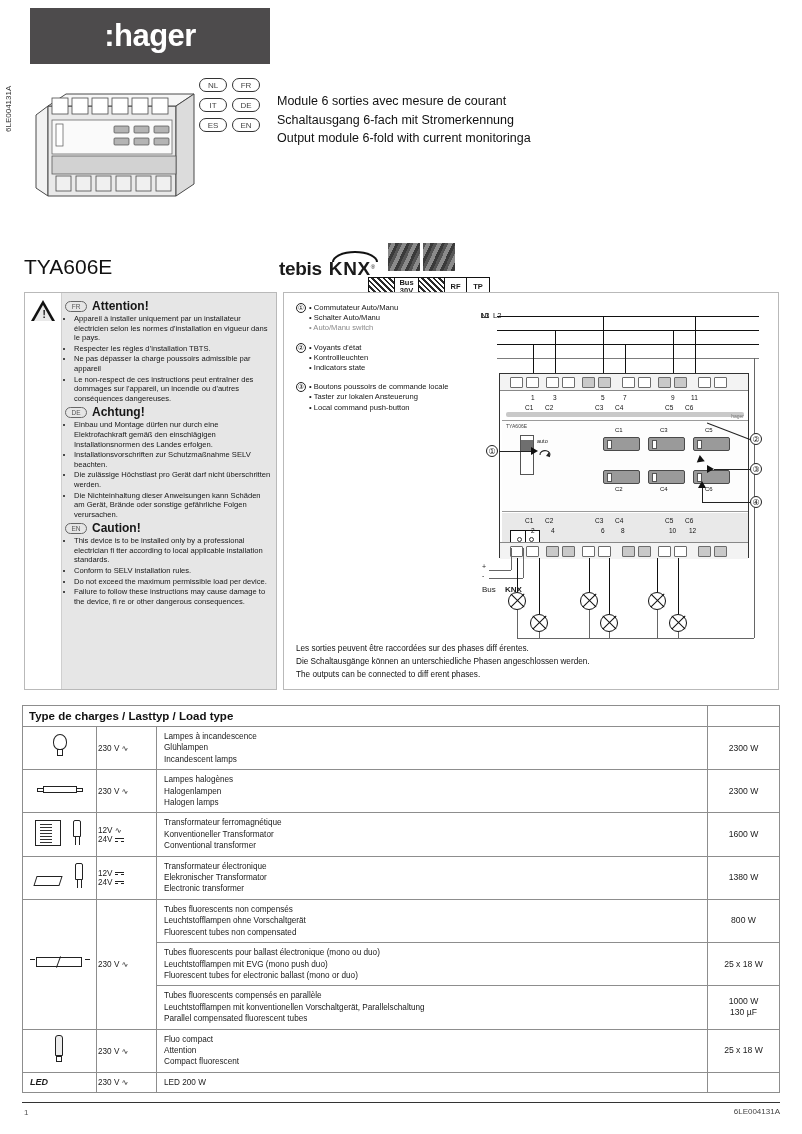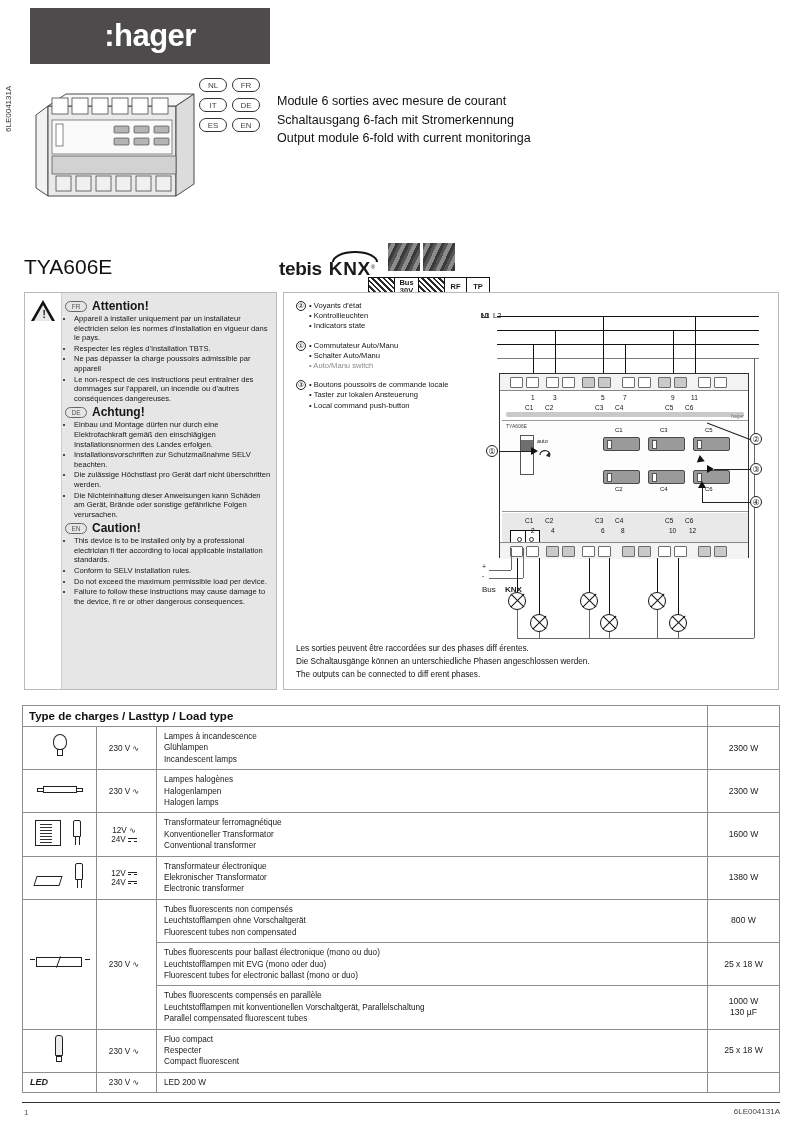--- a/index.html
+++ b/index.html
@@ -420,17 +420,17 @@
 <div class="diag-panel">
 
   <div class="legend">
+    <div class="legend-item" style="margin-top:2px">
+      <span class="circ-num">①</span>
+      <p><span>• Commutateur </span><span class="dim">Auto/Manu</span></p>
+      <p><span>• Schalter </span><span class="dim">Auto/Manu</span></p>
+      <p class="dim"><span>• </span><span>Auto/Manu</span><span> switch</span></p>
+    </div>
     <div class="legend-item">
       <span class="circ-num">②</span>
       <p>• Voyants d’état</p>
       <p>• Kontrollleuchten</p>
       <p>• Indicators state</p>
-    </div>
-    <div class="legend-item" style="margin-top:2px">
-      <span class="circ-num">①</span>
-      <p><span>• Commutateur </span><span class="dim">Auto/Manu</span></p>
-      <p><span>• Schalter </span><span class="dim">Auto/Manu</span></p>
-      <p class="dim"><span>• </span><span>Auto/Manu</span><span> switch</span></p>
     </div>
     <div class="legend-item">
       <span class="circ-num">③</span>

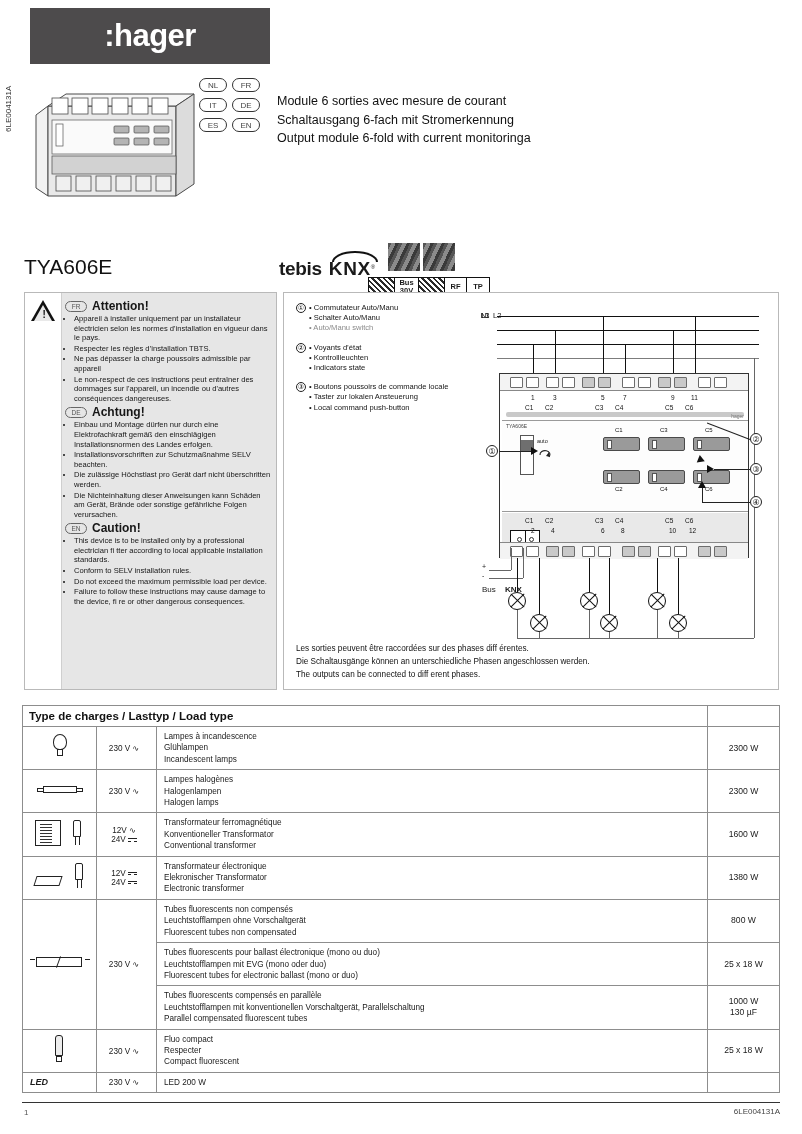--- a/index.html
+++ b/index.html
@@ -235,7 +235,7 @@
     font-size:11.5px; font-weight:bold; text-align:left; padding:4px 6px; color:#111;
   }
   .c-icon{ width:74px; text-align:center; vertical-align:middle; }
-  .c-volt{ width:60px; text-align:center; padding-right:6px; font-size:8.2px; vertical-align:middle; }
+  .c-volt{ width:60px; text-align:left; padding-right:6px; font-size:8.2px; vertical-align:middle; }
   .c-desc{ padding:4px 0 4px 7px; font-size:8.2px; line-height:11.4px; }
   .c-pow{ width:72px; text-align:center; font-size:8.6px; vertical-align:middle; line-height:11px; }
   .led-lbl{ font-size:9px; font-weight:bold; padding-left:7px;font-style:italic; }

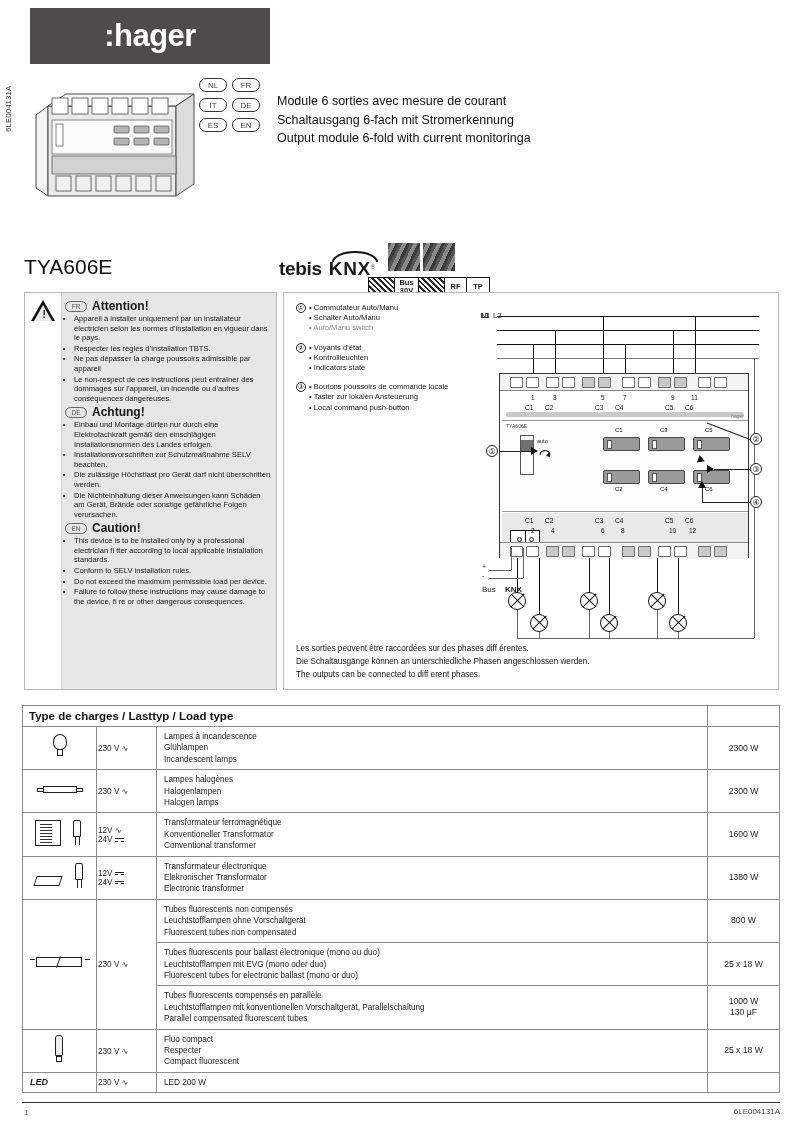--- a/index.html
+++ b/index.html
@@ -709,7 +709,7 @@
   <tr>
     <td class="c-desc">
       <div>Tubes fluorescents pour ballast électronique (mono ou duo)</div>
-      <div>Leuchtstofflampen mit EVG (mono oder duo)</div>
+      <div>Leuchtstofflampen mit EVG (mono push duo)</div>
       <div>Fluorescent tubes for electronic ballast (mono or duo)</div>
     </td>
     <td class="c-pow">25 x 18 W</td>

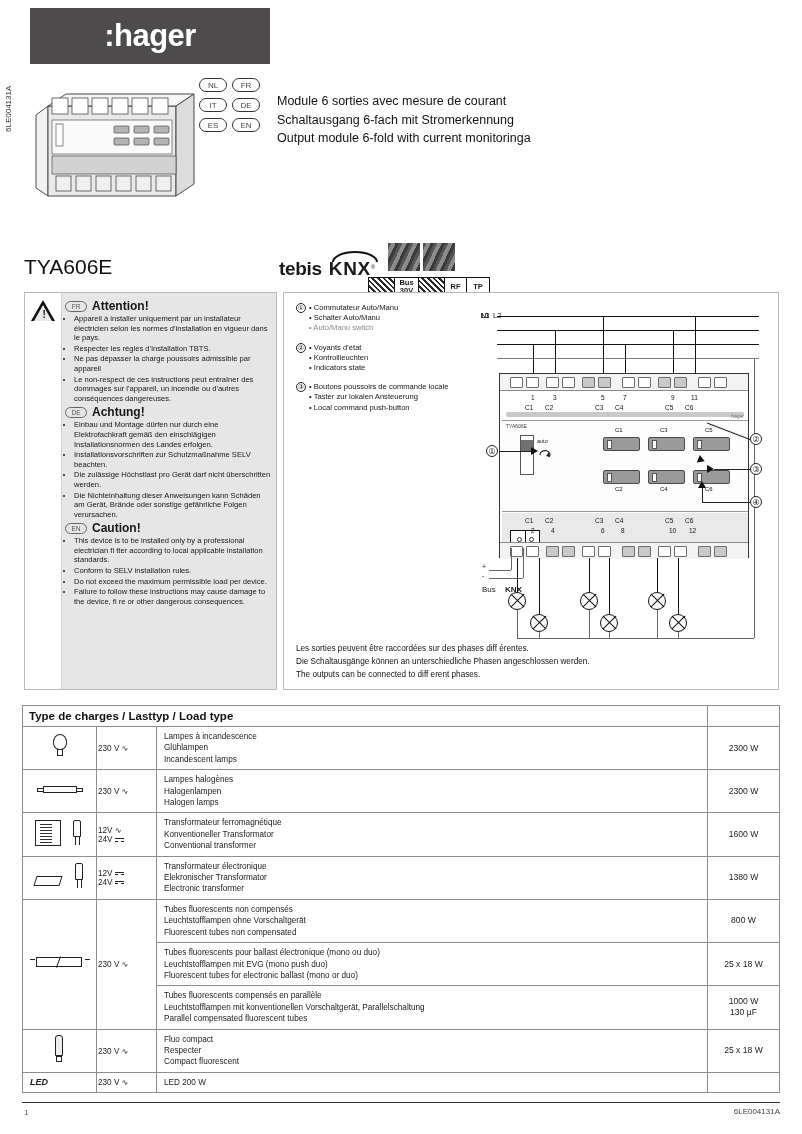--- a/index.html
+++ b/index.html
@@ -733,7 +733,7 @@
     <td class="c-volt"><span class="volt-ac">230 V</span></td>
     <td class="c-desc">
       <div>Fluo compact</div>
-      <div>Respecter</div>
+      <div>Attention</div>
       <div>Compact fluorescent</div>
     </td>
     <td class="c-pow">25 x 18 W</td>

